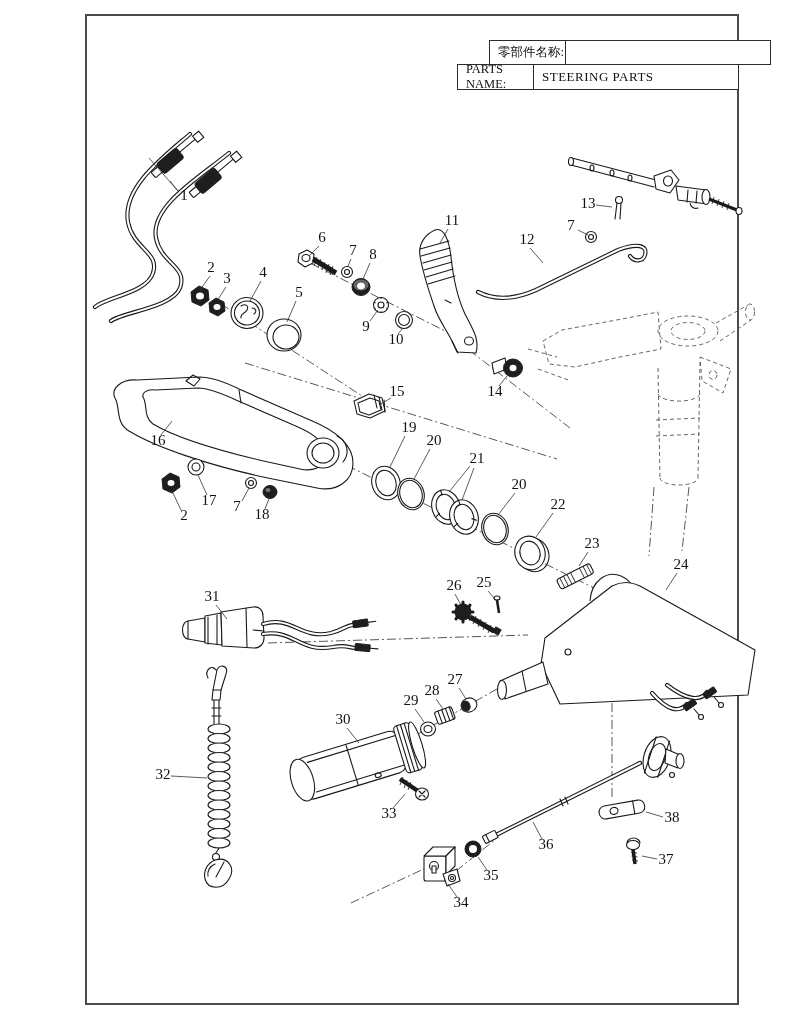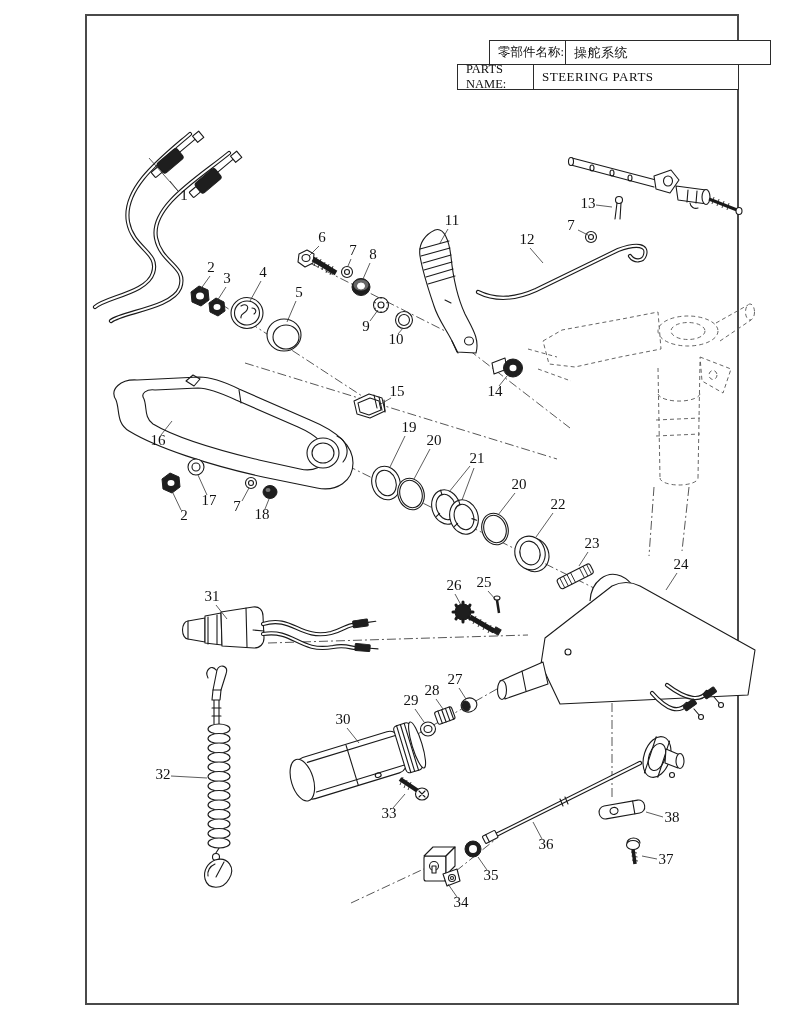--- a/index.html
+++ b/index.html
@@ -39,7 +39,6 @@
 
   <div class="tb" id="tb-row2">
     <div class="cell lblcell div-r">零部件名称:</div>
-    <div class="cell valcell">操舵系统</div>
   </div>
   <div class="tb" id="tb-row3">
     <div class="cell lblcell div-r">PARTS NAME:</div>

